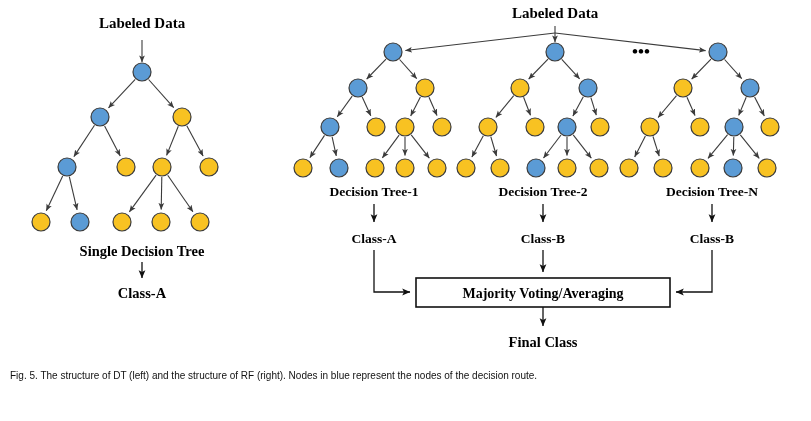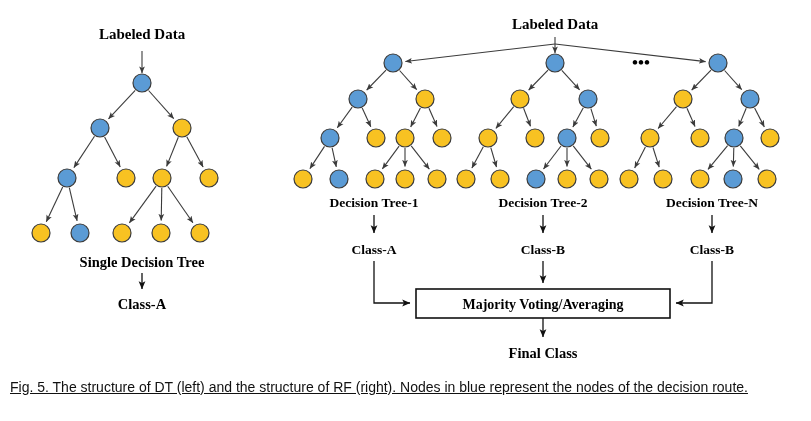--- a/index.html
+++ b/index.html
@@ -5,7 +5,7 @@
   html,body{margin:0;padding:0;background:#ffffff;}
   body{width:811px;height:421px;overflow:hidden;
        font-family:"Liberation Serif",serif;color:#000;}
-  #figure{position:relative;width:811px;height:321px;margin-top:11px;}
+  #figure{position:relative;width:811px;height:321px;}
   svg#diagram{position:absolute;left:0;top:0;width:811px;height:360px;display:block;}
   text.lbl{font-family:"Liberation Serif",serif;font-weight:bold;fill:#000;text-anchor:middle;}
   text.dots{font-family:"Liberation Serif",serif;font-weight:bold;fill:#000;text-anchor:middle;}

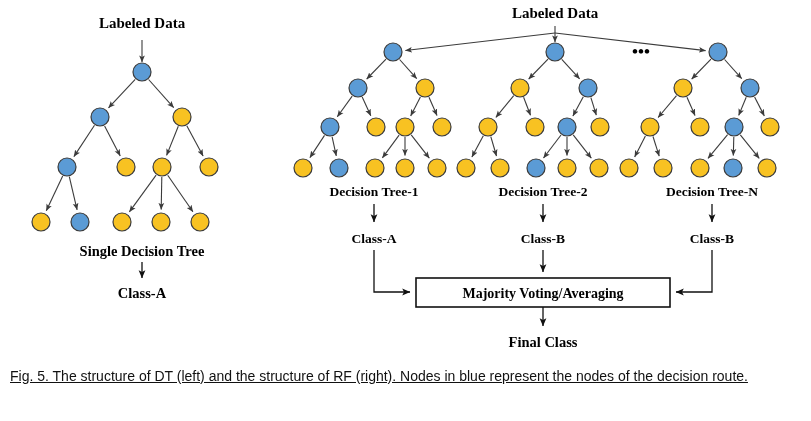--- a/index.html
+++ b/index.html
@@ -10,8 +10,8 @@
   text.lbl{font-family:"Liberation Serif",serif;font-weight:bold;fill:#000;text-anchor:middle;}
   text.dots{font-family:"Liberation Serif",serif;font-weight:bold;fill:#000;text-anchor:middle;}
   .cap{position:absolute;left:10px;top:368px;width:790px;
-       font-family:"Liberation Sans",sans-serif;font-size:14px;
-       line-height:16px;color:#111;text-decoration:underline;}
+       font-family:"Liberation Sans",sans-serif;font-size:10px;
+       line-height:16px;color:#111;}
   .node circle{stroke:#3b3b3b;stroke-width:1.2px;}
   .edge{stroke:#3b3b3b;stroke-width:1.1px;fill:none;}
   .flow{stroke:#111;stroke-width:1.3px;fill:none;}

